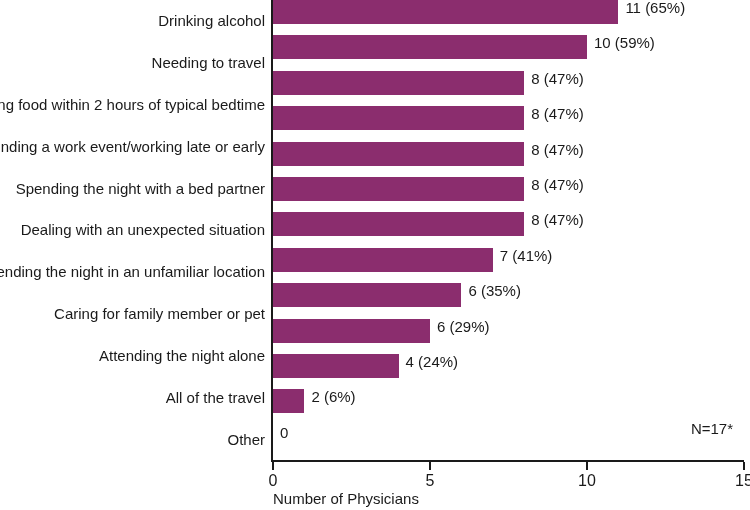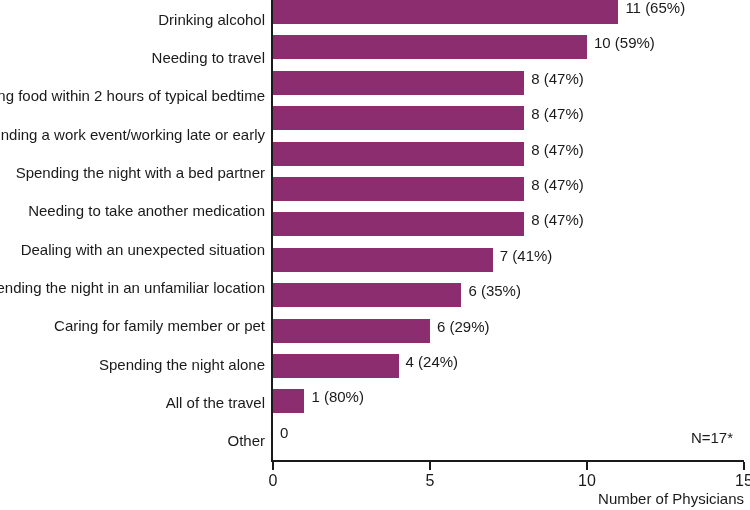--- a/index.html
+++ b/index.html
@@ -130,7 +130,6 @@
       <div class="cat-label">Eating food within 2 hours of typical bedtime</div>
       <div class="cat-label">Attending a work event/working late or early</div>
       <div class="cat-label">Spending the night with a bed partner</div>
-      <div class="cat-label">Needing to take another medication</div>
       <div class="cat-label">Dealing with an unexpected situation</div>
       <div class="cat-label">Spending the night in an unfamiliar location</div>
       <div class="cat-label">Caring for family member or pet</div>

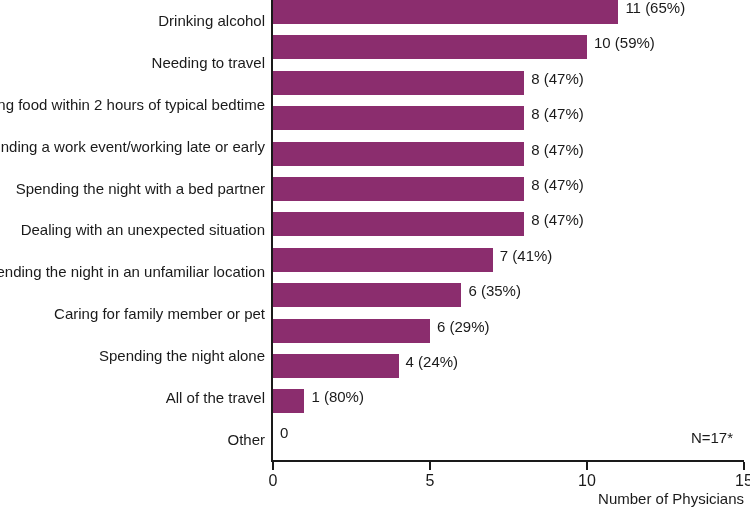--- a/index.html
+++ b/index.html
@@ -133,7 +133,7 @@
       <div class="cat-label">Dealing with an unexpected situation</div>
       <div class="cat-label">Spending the night in an unfamiliar location</div>
       <div class="cat-label">Caring for family member or pet</div>
-      <div class="cat-label">Spending the night alone</div>
+      <div class="cat-label">Attending the night alone</div>
       <div class="cat-label">All of the travel</div>
       <div class="cat-label">Other</div>
     </div>

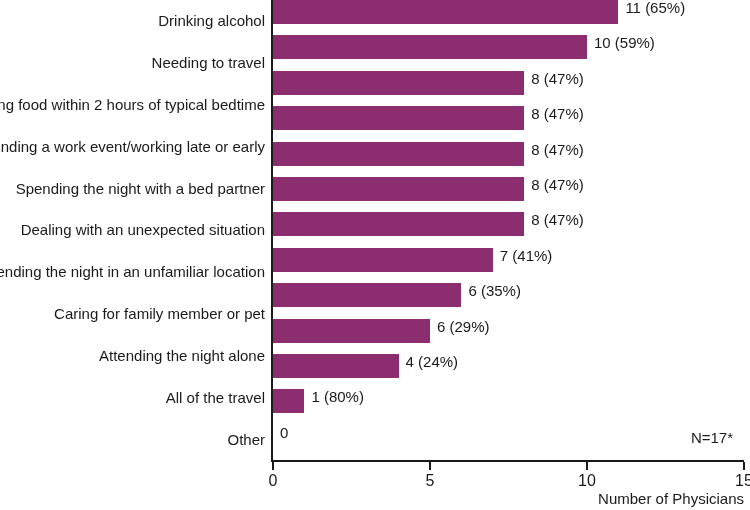--- a/index.html
+++ b/index.html
@@ -186,7 +186,7 @@
       </div>
       <div class="bar-row">
         <div class="bar" style="width: 6.66667%; background: rgb(139, 45, 110);"></div>
-        <span class="bar-value">1 (80%)</span>
+        <span class="bar-value">2 (6%)</span>
       </div>
       <div class="bar-row">
         <div class="bar" style="width: 0%; background: rgb(139, 45, 110);"></div>

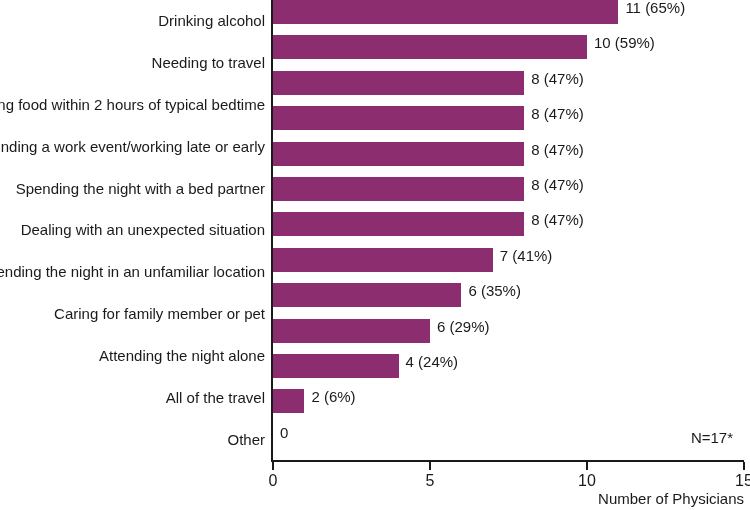--- a/index.html
+++ b/index.html
@@ -114,7 +114,7 @@
   .annotation {
     position: absolute;
     right: 17px;
-    top: 430px;
+    top: 421px;
     font-size: 15px;
     color: #1a1a1a;
     line-height: 1;

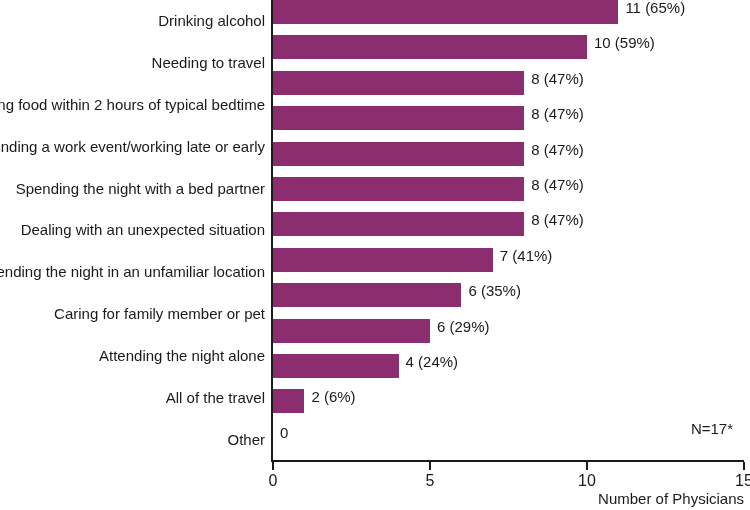--- a/index.html
+++ b/index.html
@@ -106,7 +106,7 @@
     left: 273px;
     width: 471px;
     top: 491px;
-    text-align: right;
+    text-align: left;
     font-size: 15px;
     color: #1a1a1a;
     line-height: 1;

